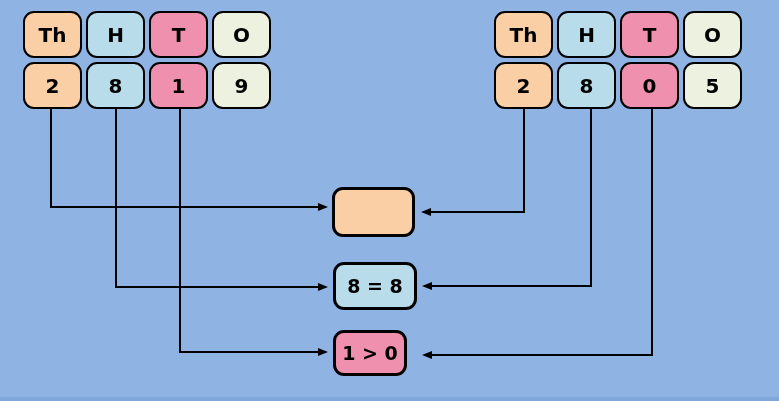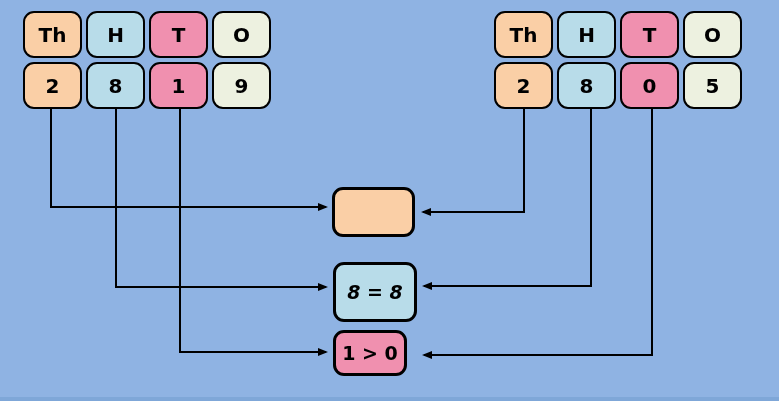--- a/index.html
+++ b/index.html
@@ -61,7 +61,7 @@
     white-space: nowrap;
   }
   .cmp-thousands { left: 332px; top: 187px; width: 83px; height: 50px; }
-  .cmp-hundreds  { left: 333px; top: 262px; width: 84px; height: 60px; font-style: italic; }
+  .cmp-hundreds  { left: 333px; top: 262px; width: 84px; height: 48px; }
   .cmp-tens      { left: 333px; top: 330px; width: 74px; height: 46px; }
 </style>
 </head>

